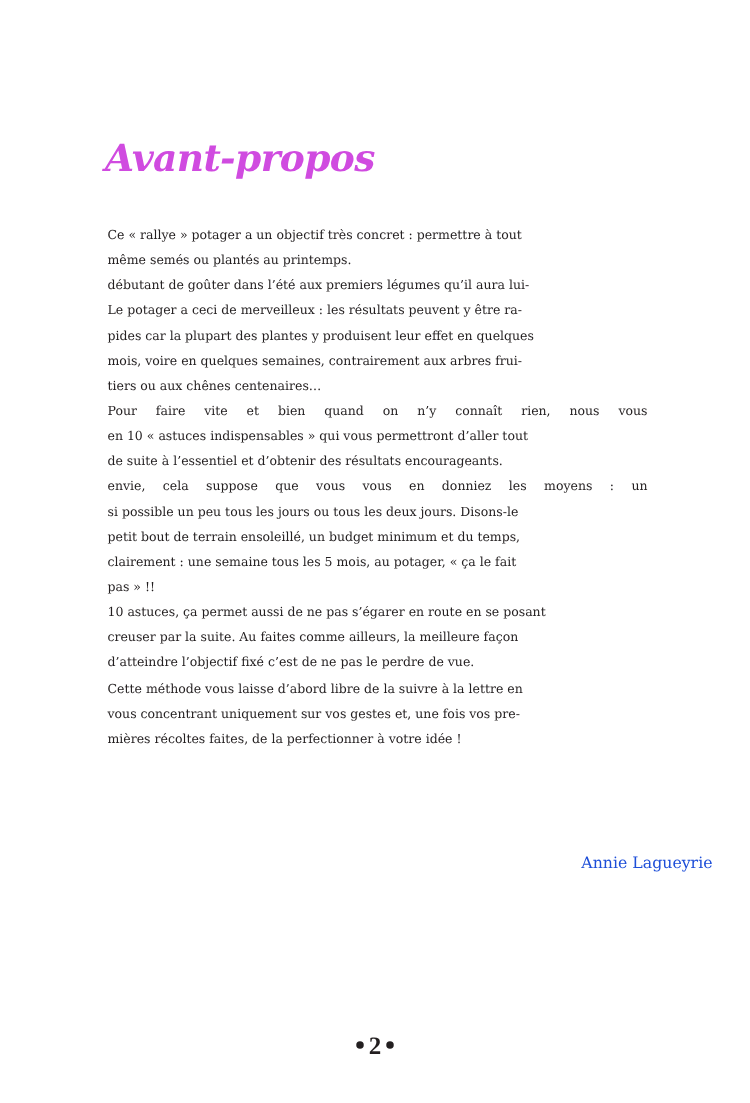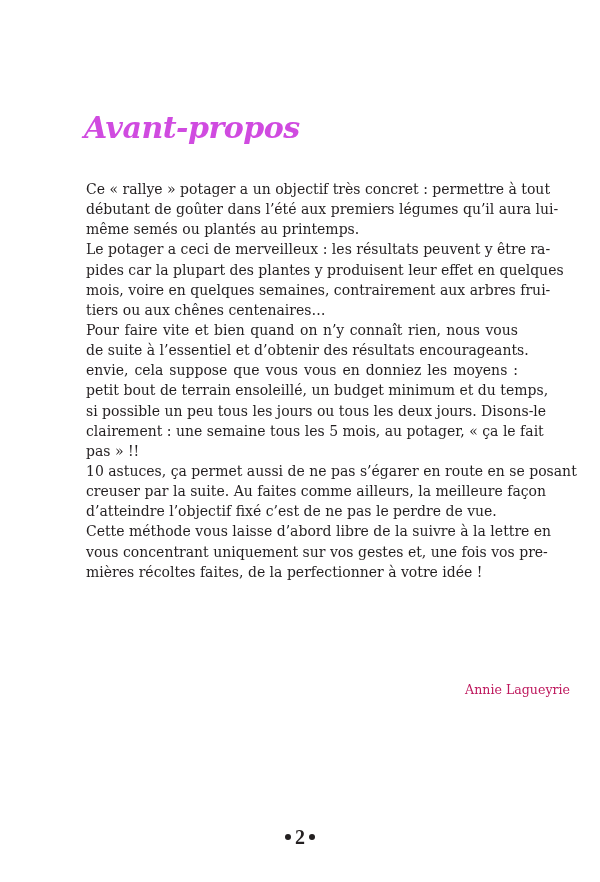--- a/index.html
+++ b/index.html
@@ -39,7 +39,7 @@
       top: 179px;
       width: 432px;
       font-family: "DejaVu Serif", serif;
-      font-size: 14px;
+      font-size: 10px;
       line-height: 20.15px;
       color: #231f20;
     }

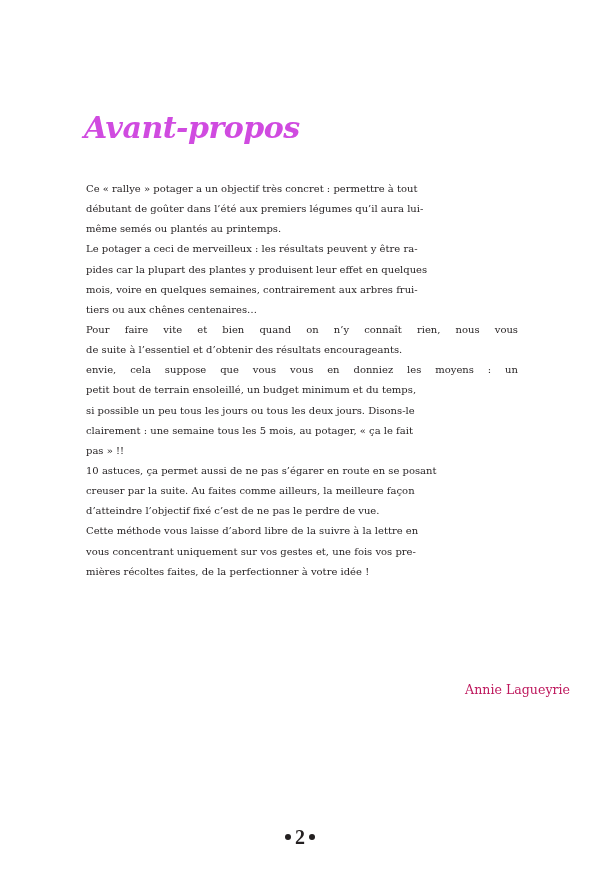--- a/index.html
+++ b/index.html
@@ -93,8 +93,8 @@
 
   <div class="body-text">
     <span class="line">Ce « rallye » potager a un objectif très concret : permettre à tout</span>
+    <span class="line">même semés ou plantés au printemps.</span>
     <span class="line">débutant de goûter dans l’été aux premiers légumes qu’il aura lui-</span>
-    <span class="line">même semés ou plantés au printemps.</span>
     <span class="line">Le potager a ceci de merveilleux : les résultats peuvent y être ra-</span>
     <span class="line">pides car la plupart des plantes y produisent leur effet en quelques</span>
     <span class="line">mois, voire en quelques semaines, contrairement aux arbres frui-</span>

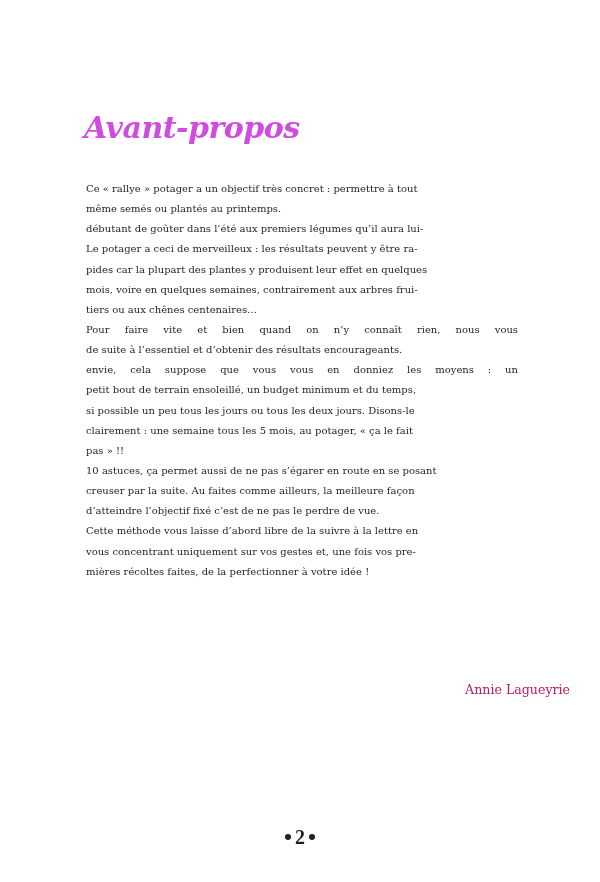--- a/index.html
+++ b/index.html
@@ -100,6 +100,7 @@
     <span class="line">mois, voire en quelques semaines, contrairement aux arbres frui-</span>
     <span class="line">tiers ou aux chênes centenaires…</span>
     <span class="line justify">Pour faire vite et bien quand on n’y connaît rien, nous vous</span>
+    <span class="line">en 10 « astuces indispensables » qui vous permettront d’aller tout</span>
     <span class="line">de suite à l’essentiel et d’obtenir des résultats encourageants.</span>
     <span class="line justify">envie, cela suppose que vous vous en donniez les moyens : un</span>
     <span class="line">petit bout de terrain ensoleillé, un budget minimum et du temps,</span>

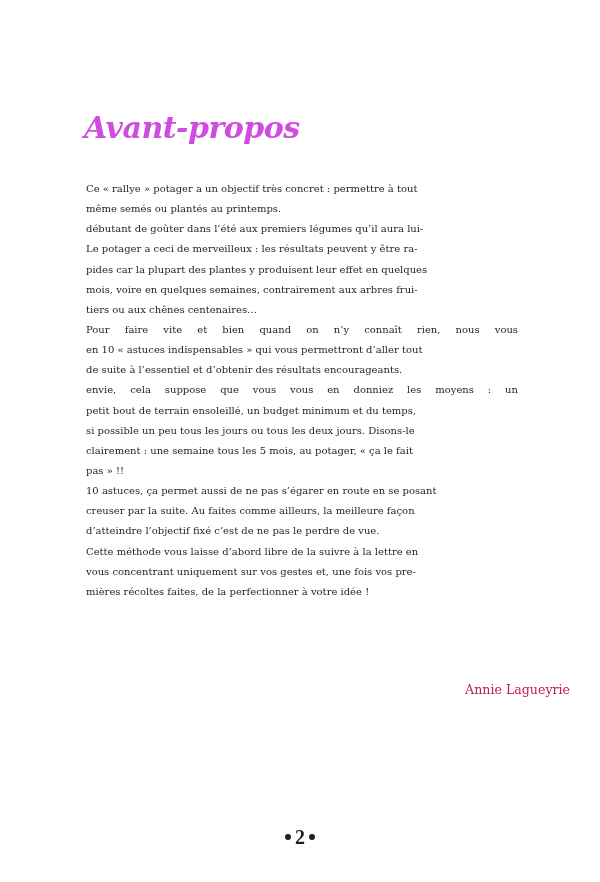--- a/index.html
+++ b/index.html
@@ -103,8 +103,8 @@
     <span class="line">en 10 « astuces indispensables » qui vous permettront d’aller tout</span>
     <span class="line">de suite à l’essentiel et d’obtenir des résultats encourageants.</span>
     <span class="line justify">envie, cela suppose que vous vous en donniez les moyens : un</span>
+    <span class="line">si possible un peu tous les jours ou tous les deux jours. Disons-le</span>
     <span class="line">petit bout de terrain ensoleillé, un budget minimum et du temps,</span>
-    <span class="line">si possible un peu tous les jours ou tous les deux jours. Disons-le</span>
     <span class="line">clairement : une semaine tous les 5 mois, au potager, « ça le fait</span>
     <span class="line">pas » !!</span>
     <span class="line">10 astuces, ça permet aussi de ne pas s’égarer en route en se posant</span>

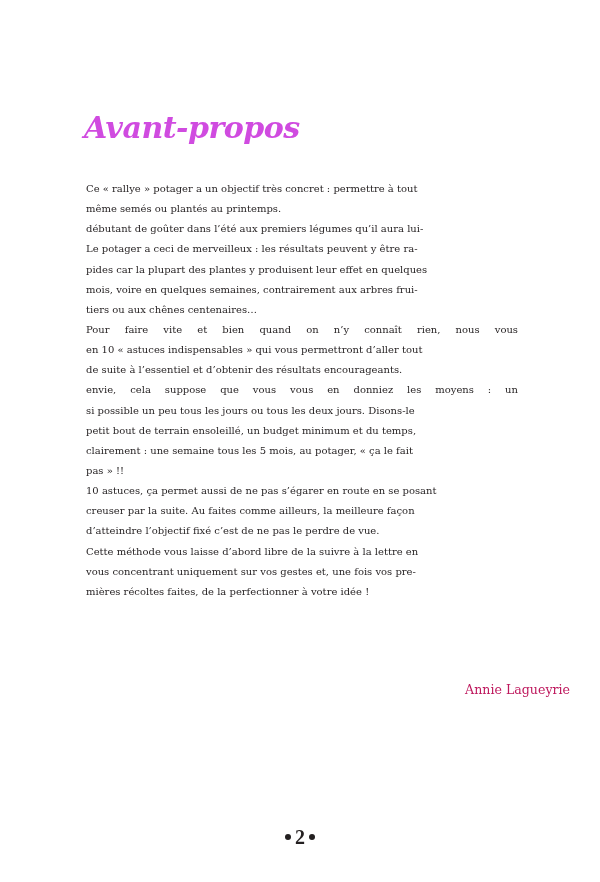--- a/index.html
+++ b/index.html
@@ -60,7 +60,7 @@
       top: 682px;
       font-family: "DejaVu Serif", serif;
       font-size: 12.6px;
-      color: #be185d;
+      color: #1d4ed8;
     }
     .page-number {
       position: absolute;

